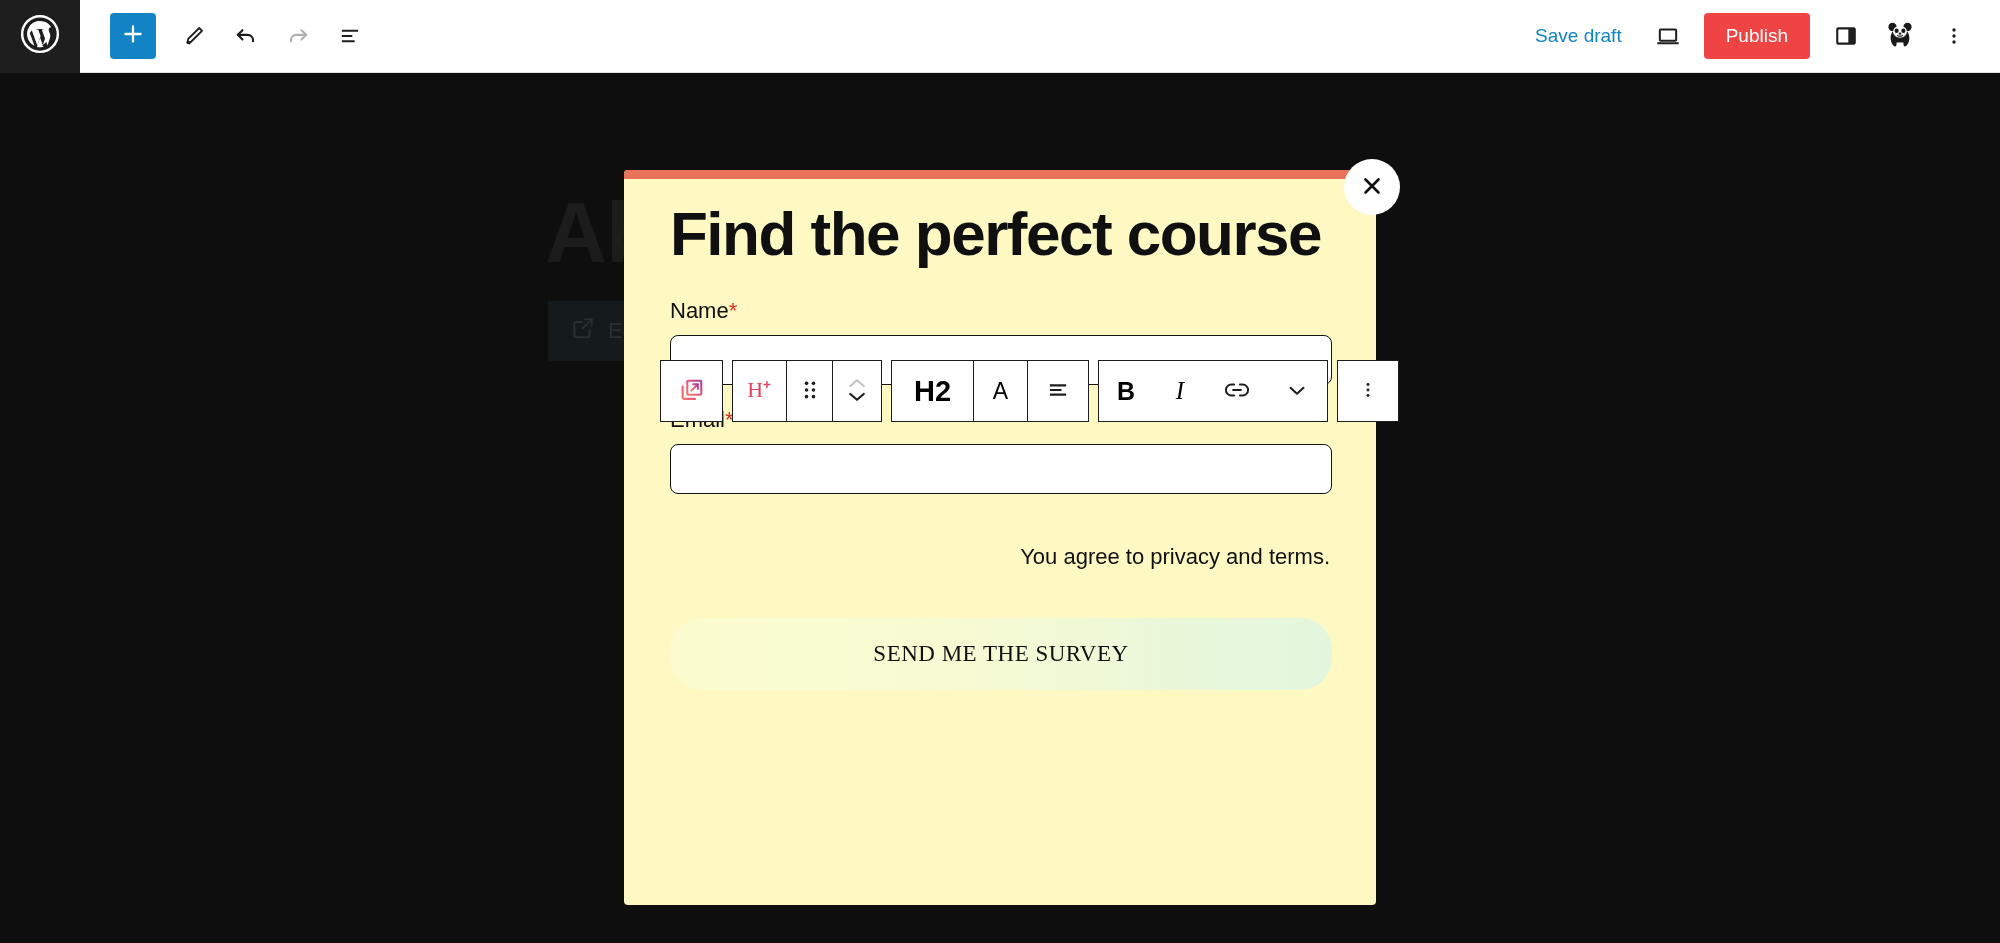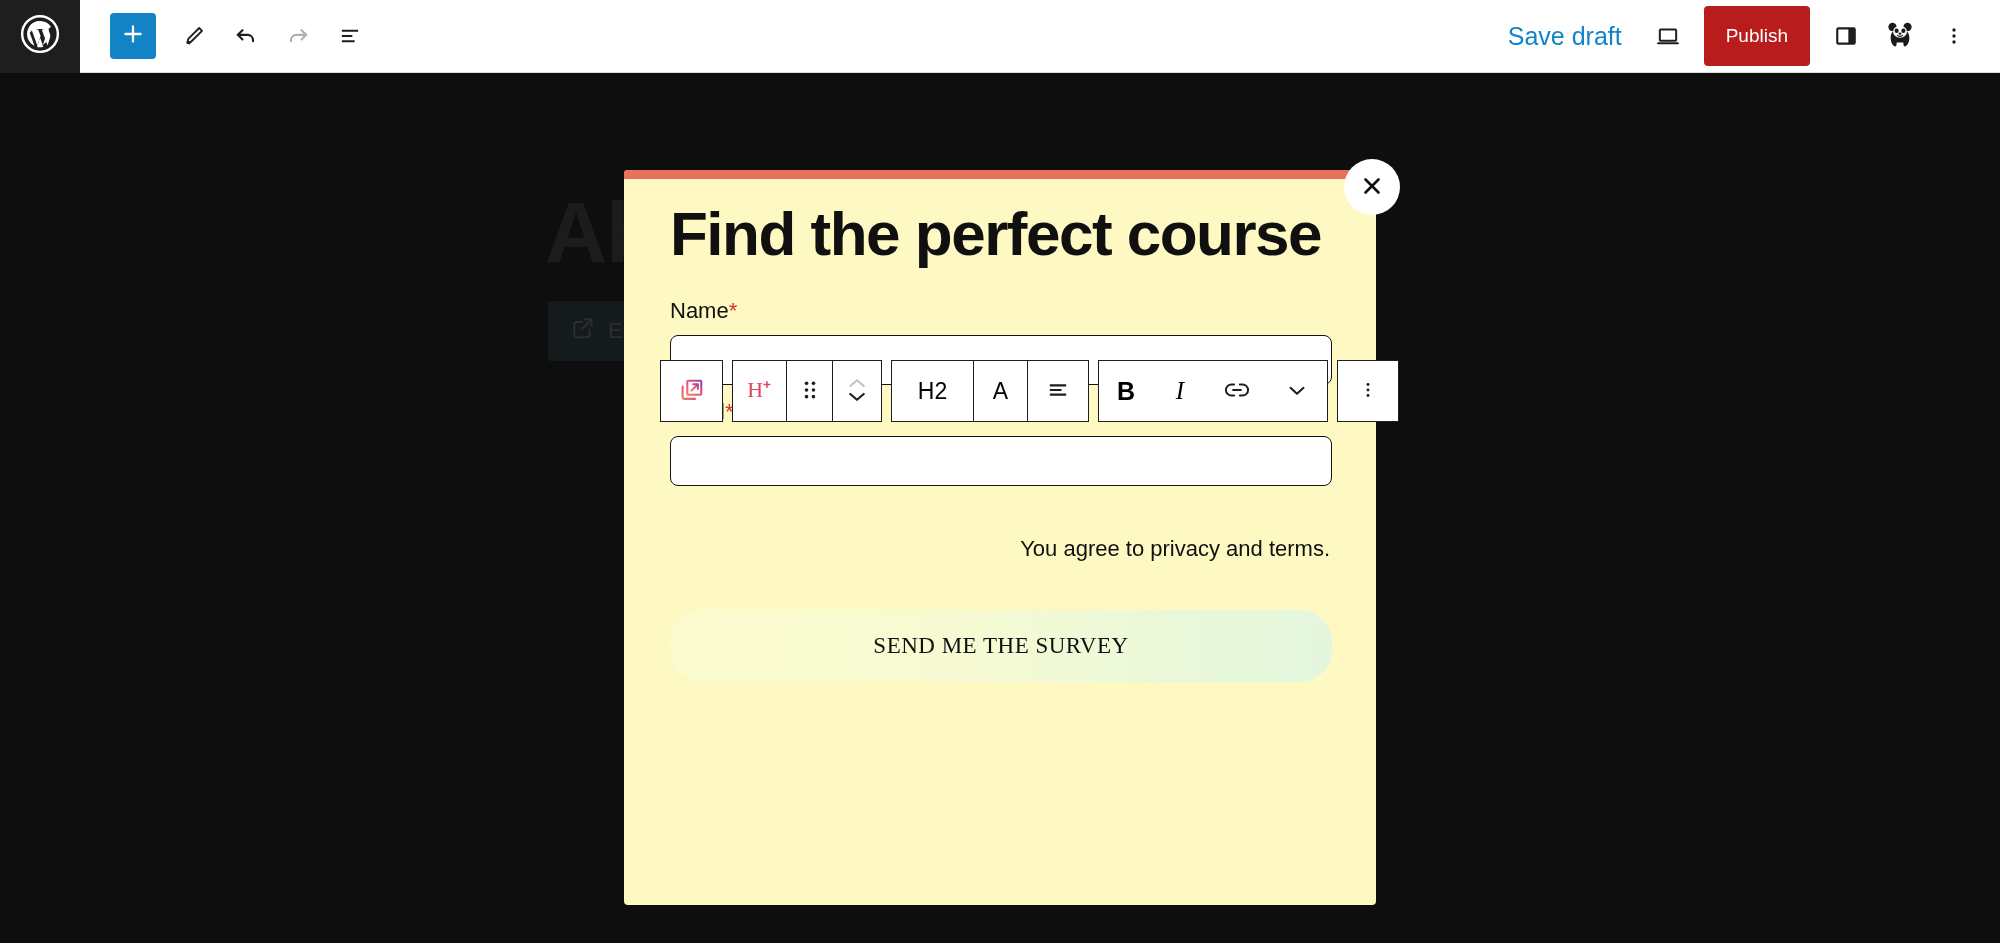--- a/index.html
+++ b/index.html
@@ -45,7 +45,7 @@
     cursor: pointer; margin-right: 10px;
   }
   .save-draft {
-    color: #1283c4; font-size: 25px; cursor: pointer;
+    color: #1283c4; font-size: 19px; cursor: pointer;
     padding: 8px 16px; background: none; border: none;
     font-family: "Liberation Sans", sans-serif;
   }

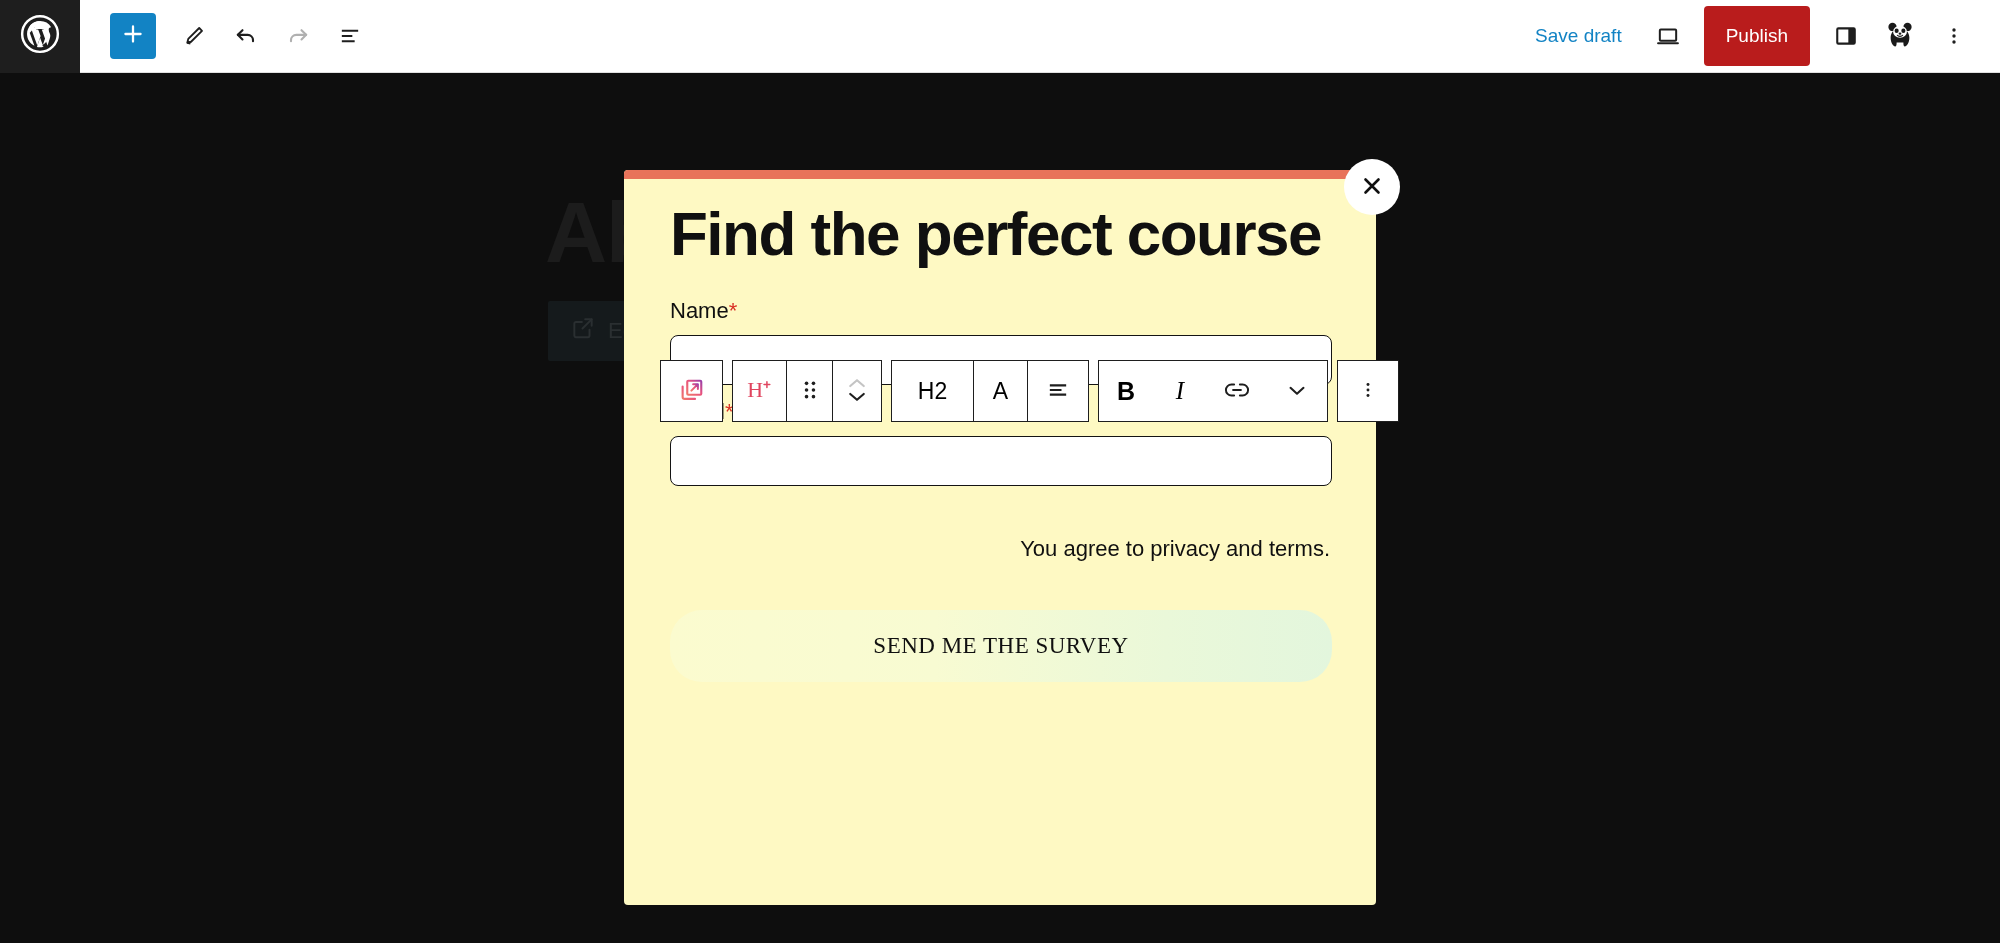--- a/index.html
+++ b/index.html
@@ -50,9 +50,9 @@
     font-family: "Liberation Sans", sans-serif;
   }
   .publish-btn {
-    background: #b91c1c; color: #fff;
+    background: #ef4444; color: #fff;
     font-size: 19px; border: none; border-radius: 4px;
-    padding: 0 22px; height: 60px; cursor: pointer;
+    padding: 0 22px; height: 46px; cursor: pointer;
     font-family: "Liberation Sans", sans-serif;
     margin: 0 6px;
   }

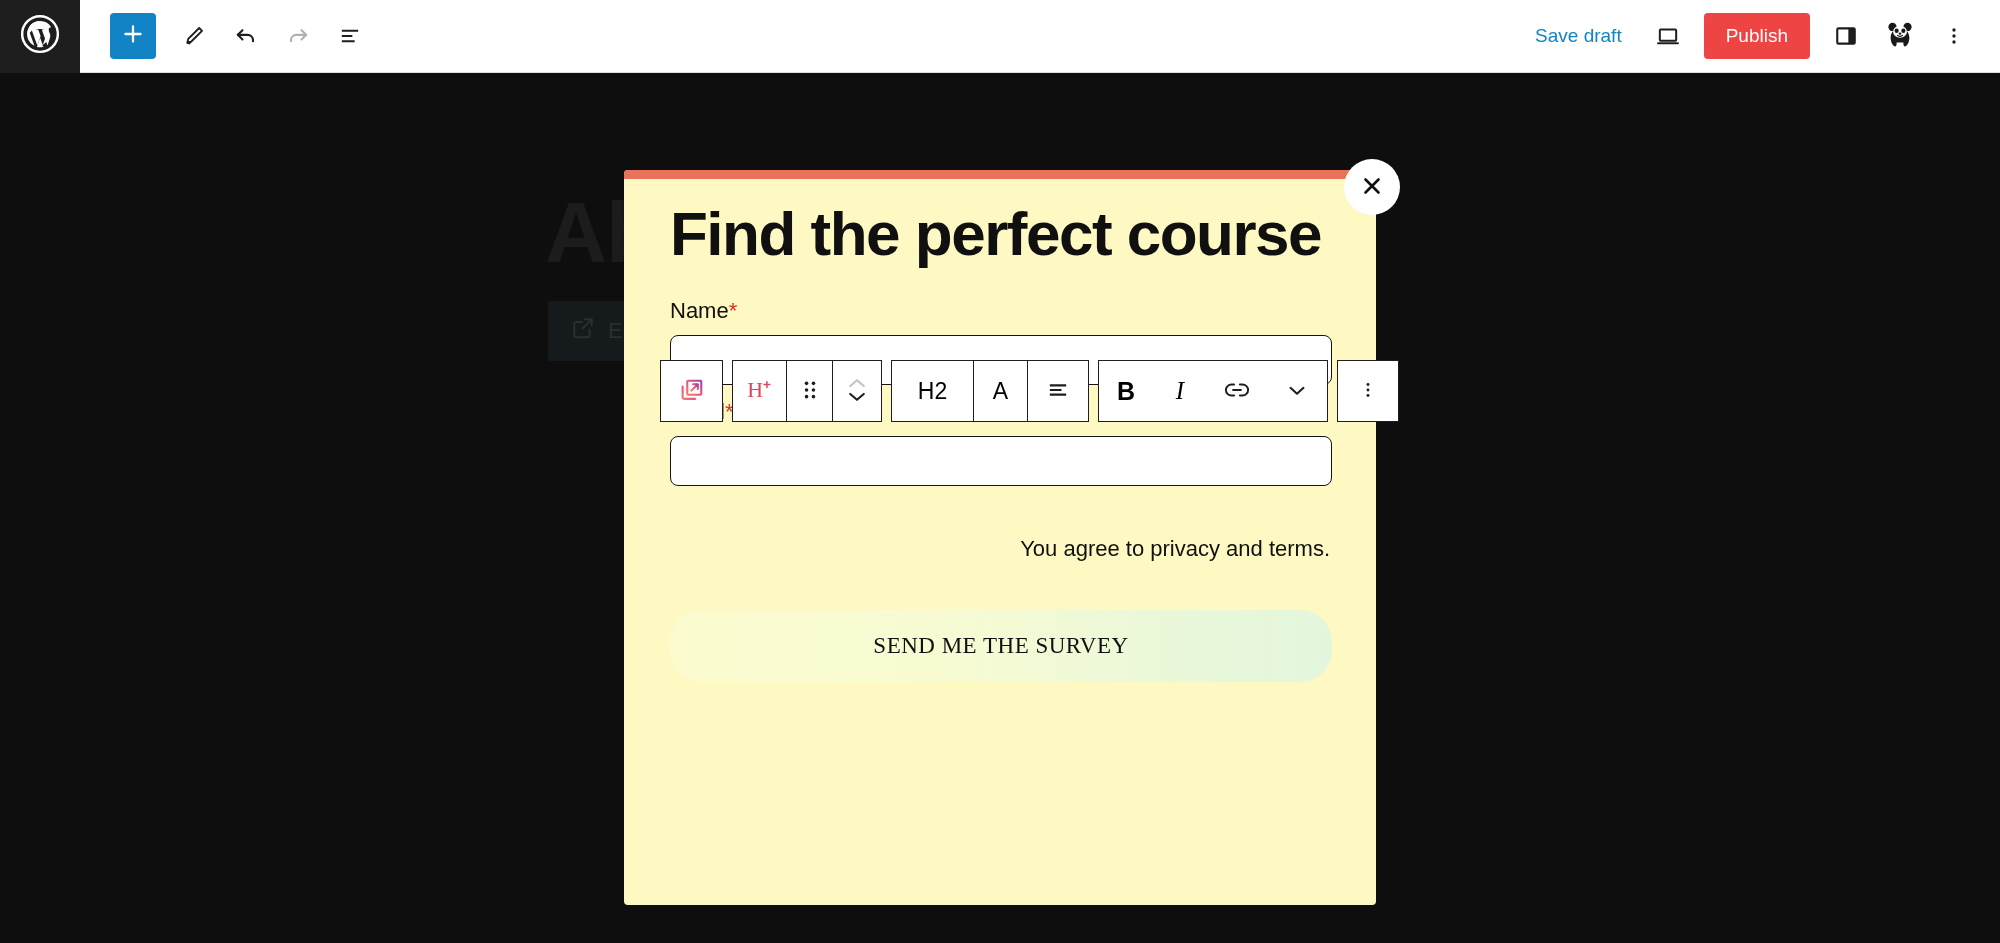--- a/index.html
+++ b/index.html
@@ -111,7 +111,7 @@
   }
   .field-label {
     font-size: 22px; color: #101010;
-    margin-top: 14px; margin-bottom: 11px;
+    margin-top: 22px; margin-bottom: 11px;
     display: block;
   }
   .req { color: #d93025; }

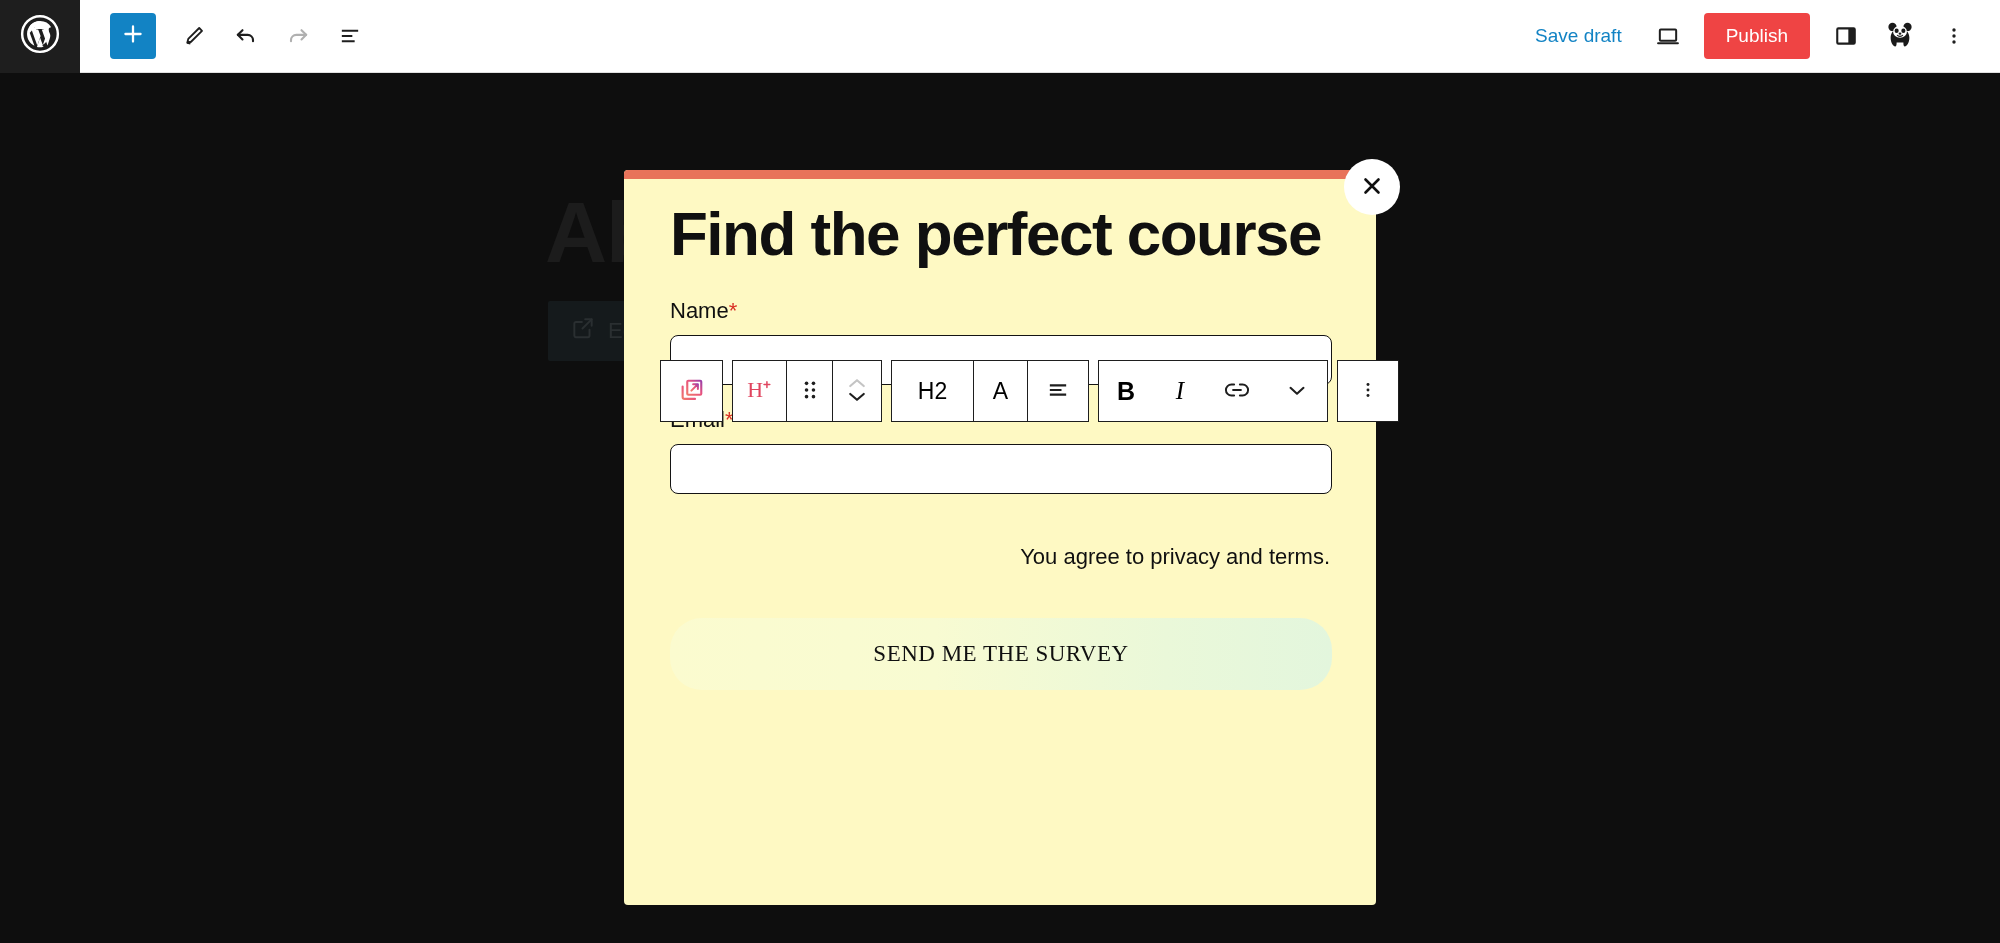--- a/index.html
+++ b/index.html
@@ -178,7 +178,7 @@
   .tb-item:last-child { border-right: none; }
   .tb-item.nodiv { border-right: none; }
   .tb-item.w-popup { width: 61px; }
-  .tb-item.w-h2 { width: 82px; font-size: 23px; font-weight: 400; }
+  .tb-item.w-h2 { width: 82px; font-size: 29px; font-weight: 700; }
   .tb-item.w-a { width: 54px; font-size: 23px; }
   .tb-item.w-bold { width: 54px; font-size: 25px; font-weight: 700; }
   .tb-item.w-italic { width: 54px; font-size: 25px; font-style: italic; font-family: "Liberation Serif", serif; }

